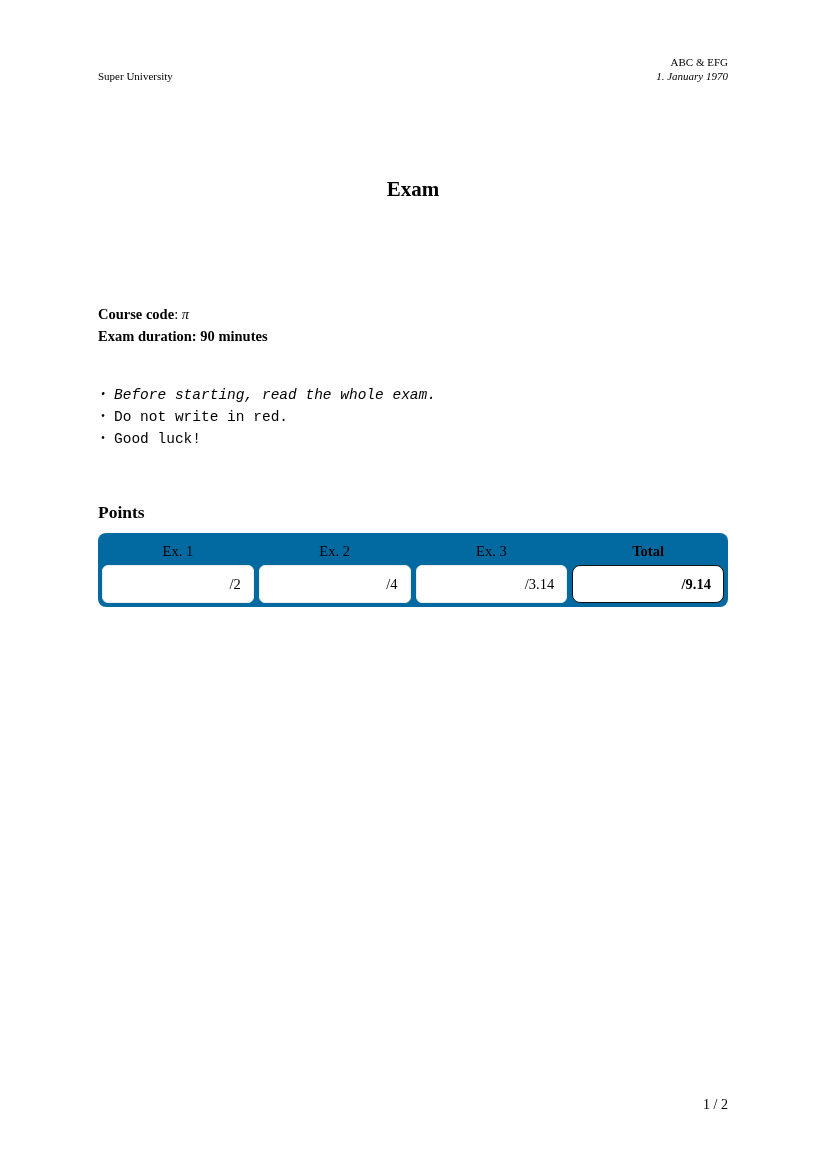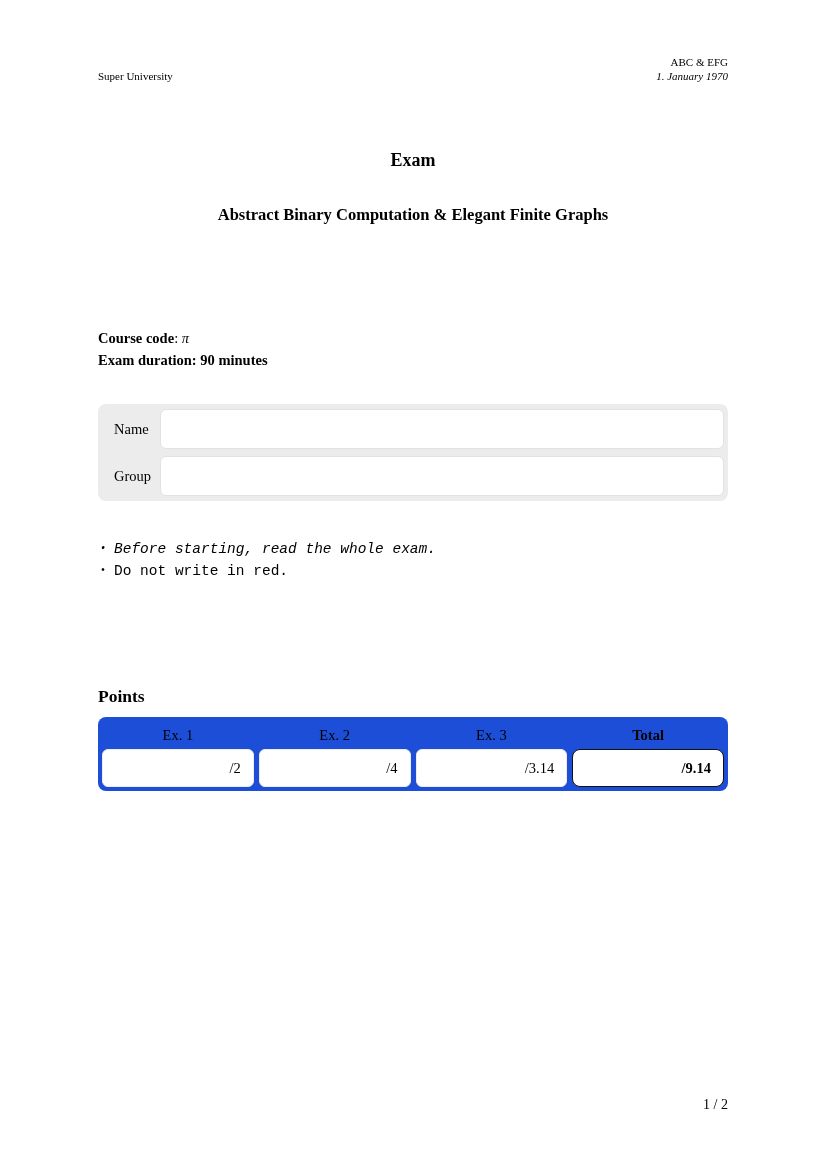--- a/index.html
+++ b/index.html
@@ -29,9 +29,9 @@
 
   
   .exam-title {
-    margin-top: 65px;
+    margin-top: 94px;
     text-align: center;
-    font-size: 18px;
+    font-size: 21px;
     font-weight: bold;
     line-height: 24px;
   }

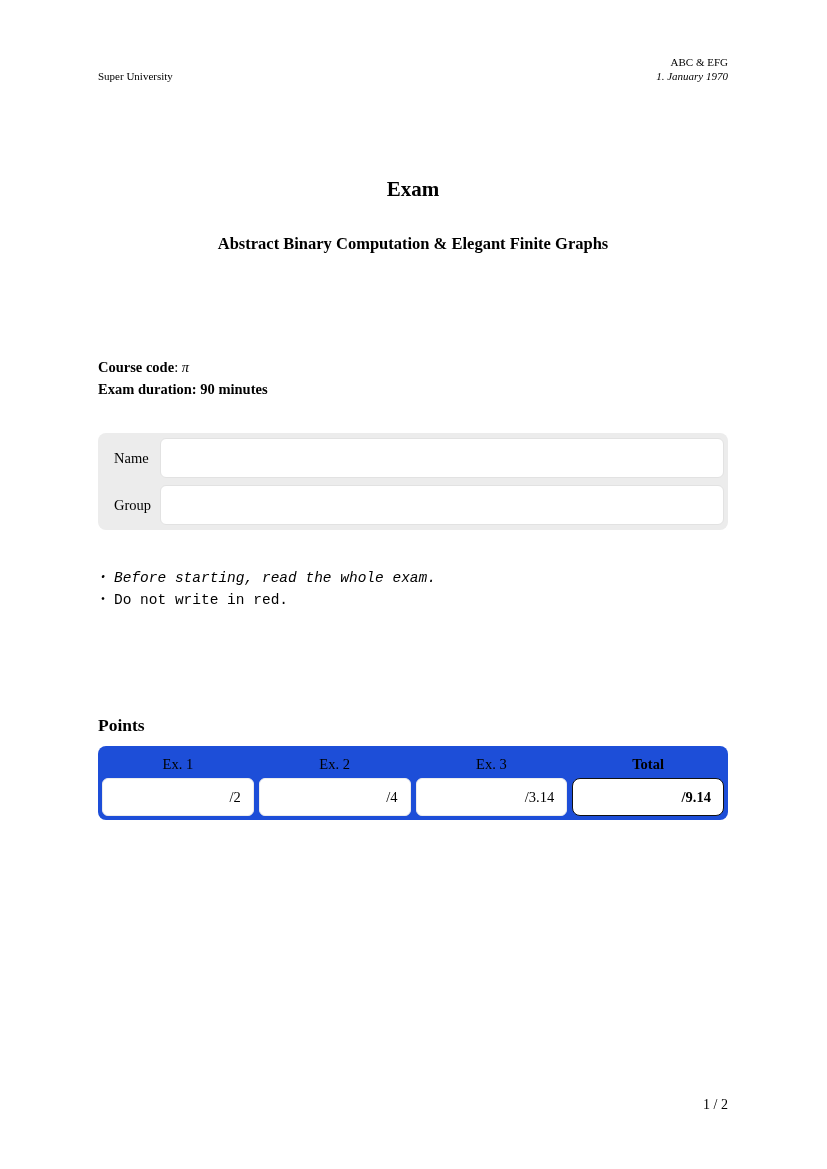--- a/index.html
+++ b/index.html
@@ -153,7 +153,6 @@
     </div>
 
     <h1 class="exam-title">Exam</h1>
-    <h2 class="exam-subtitle">Abstract Binary Computation &amp; Elegant Finite Graphs</h2>
 
     <div class="meta">
       <p><span class="bold">Course code</span><span>: </span><span class="it">π</span></p>

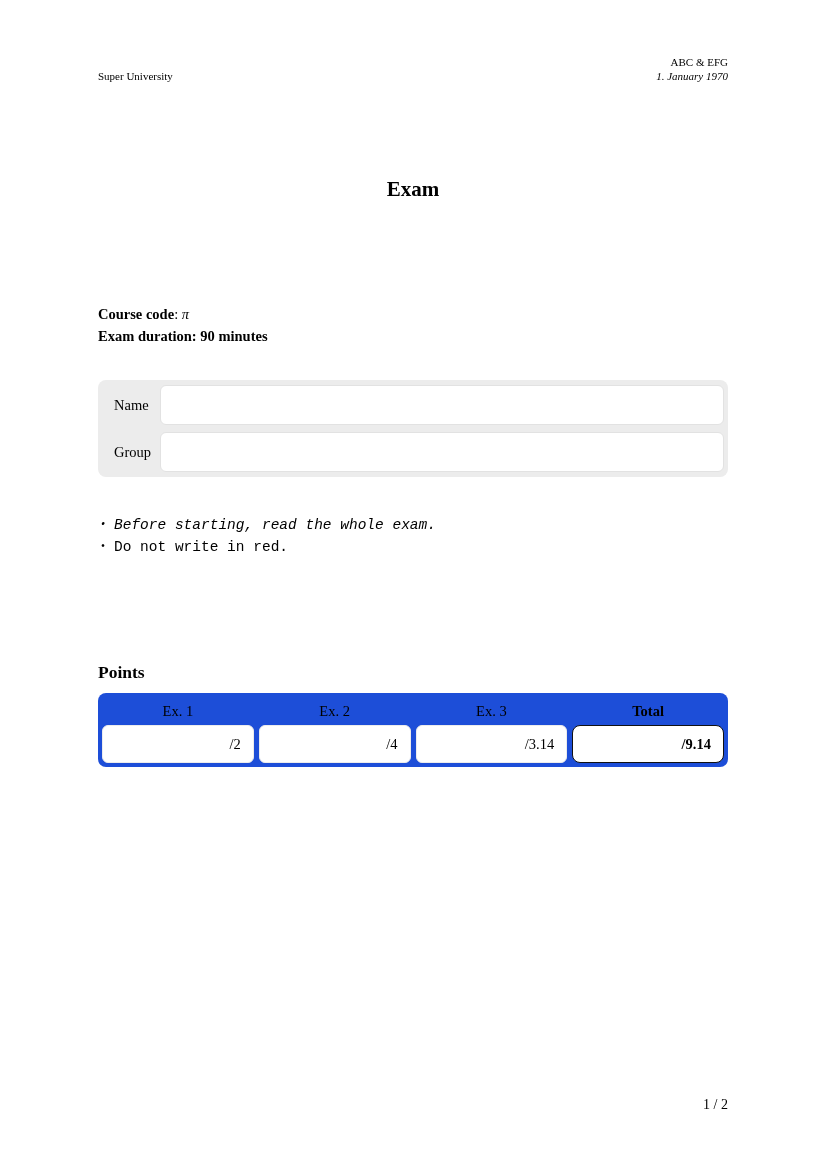--- a/index.html
+++ b/index.html
@@ -159,16 +159,6 @@
       <p class="bold">Exam duration: 90 minutes</p>
     </div>
 
-    <div class="fill-box">
-      <div class="fill-row">
-        <div class="fill-label">Name</div>
-        <div class="fill-input"></div>
-      </div>
-      <div class="fill-row">
-        <div class="fill-label">Group</div>
-        <div class="fill-input"></div>
-      </div>
-    </div>
 
     <ul class="instructions">
       <li class="it">Before starting, read the whole exam.</li>

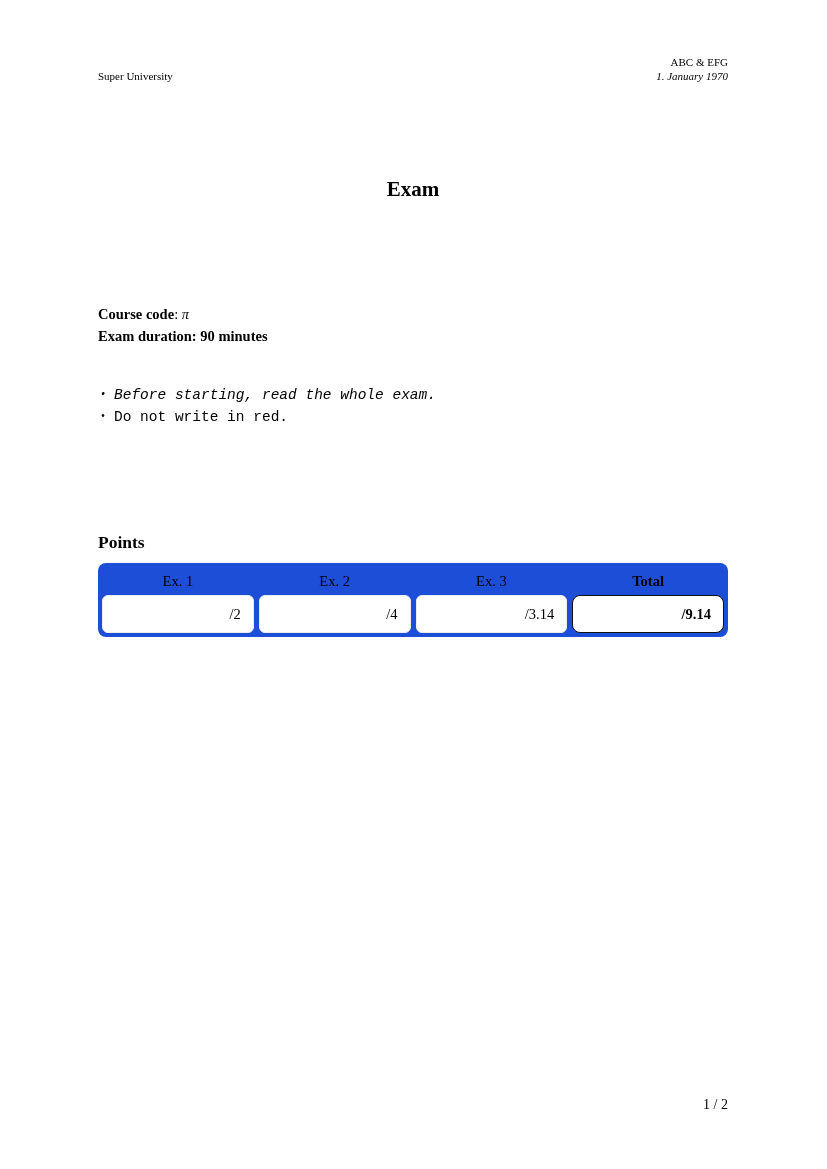--- a/index.html
+++ b/index.html
@@ -163,6 +163,7 @@
     <ul class="instructions">
       <li class="it">Before starting, read the whole exam.</li>
       <li>Do not write in red.</li>
+      <li>Good luck!</li>
     </ul>
 
     <h3 class="points-heading">Points</h3>

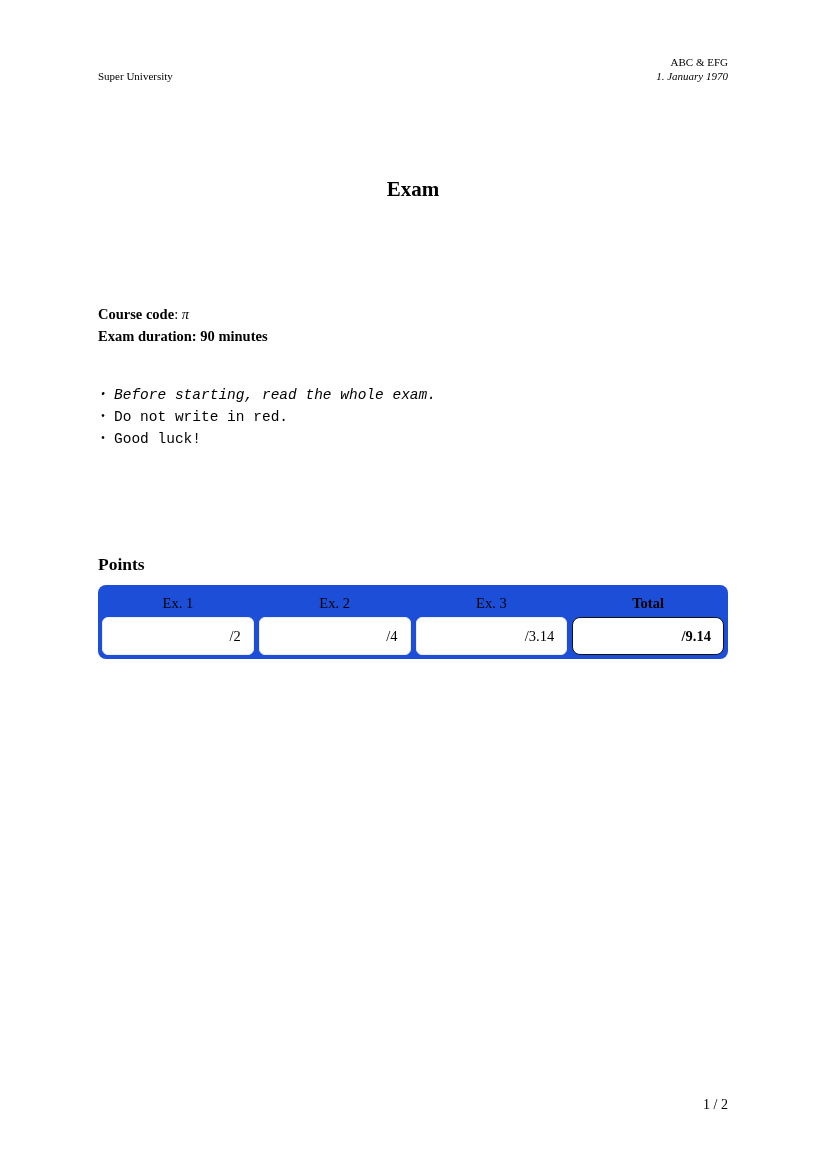--- a/index.html
+++ b/index.html
@@ -91,7 +91,7 @@
 
   
   .points-heading {
-    margin-top: 104px;
+    margin-top: 52px;
     font-size: 17.5px;
     font-weight: bold;
     line-height: 21px;

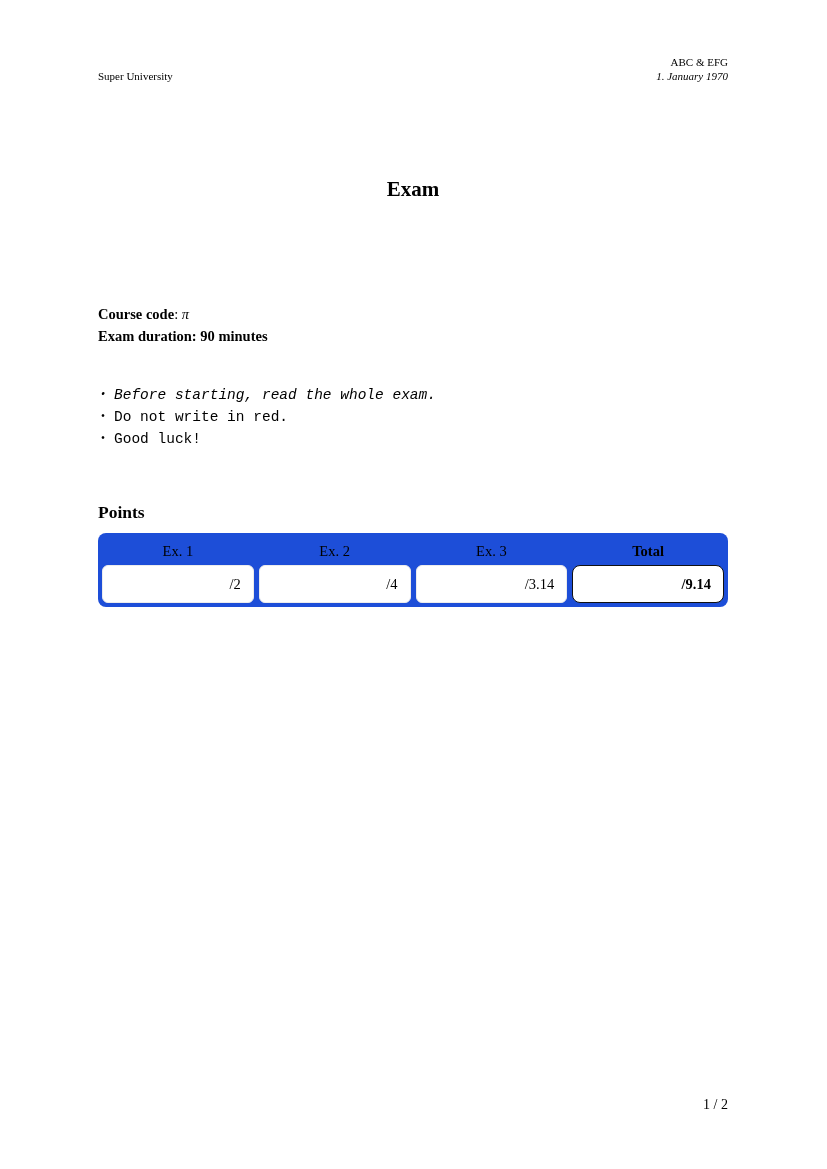--- a/index.html
+++ b/index.html
@@ -98,7 +98,7 @@
   }
   .points-box {
     margin-top: 10px;
-    background: #1d4ed8;
+    background: #0369a1;
     border-radius: 8px;
     padding: 4px;
   }

